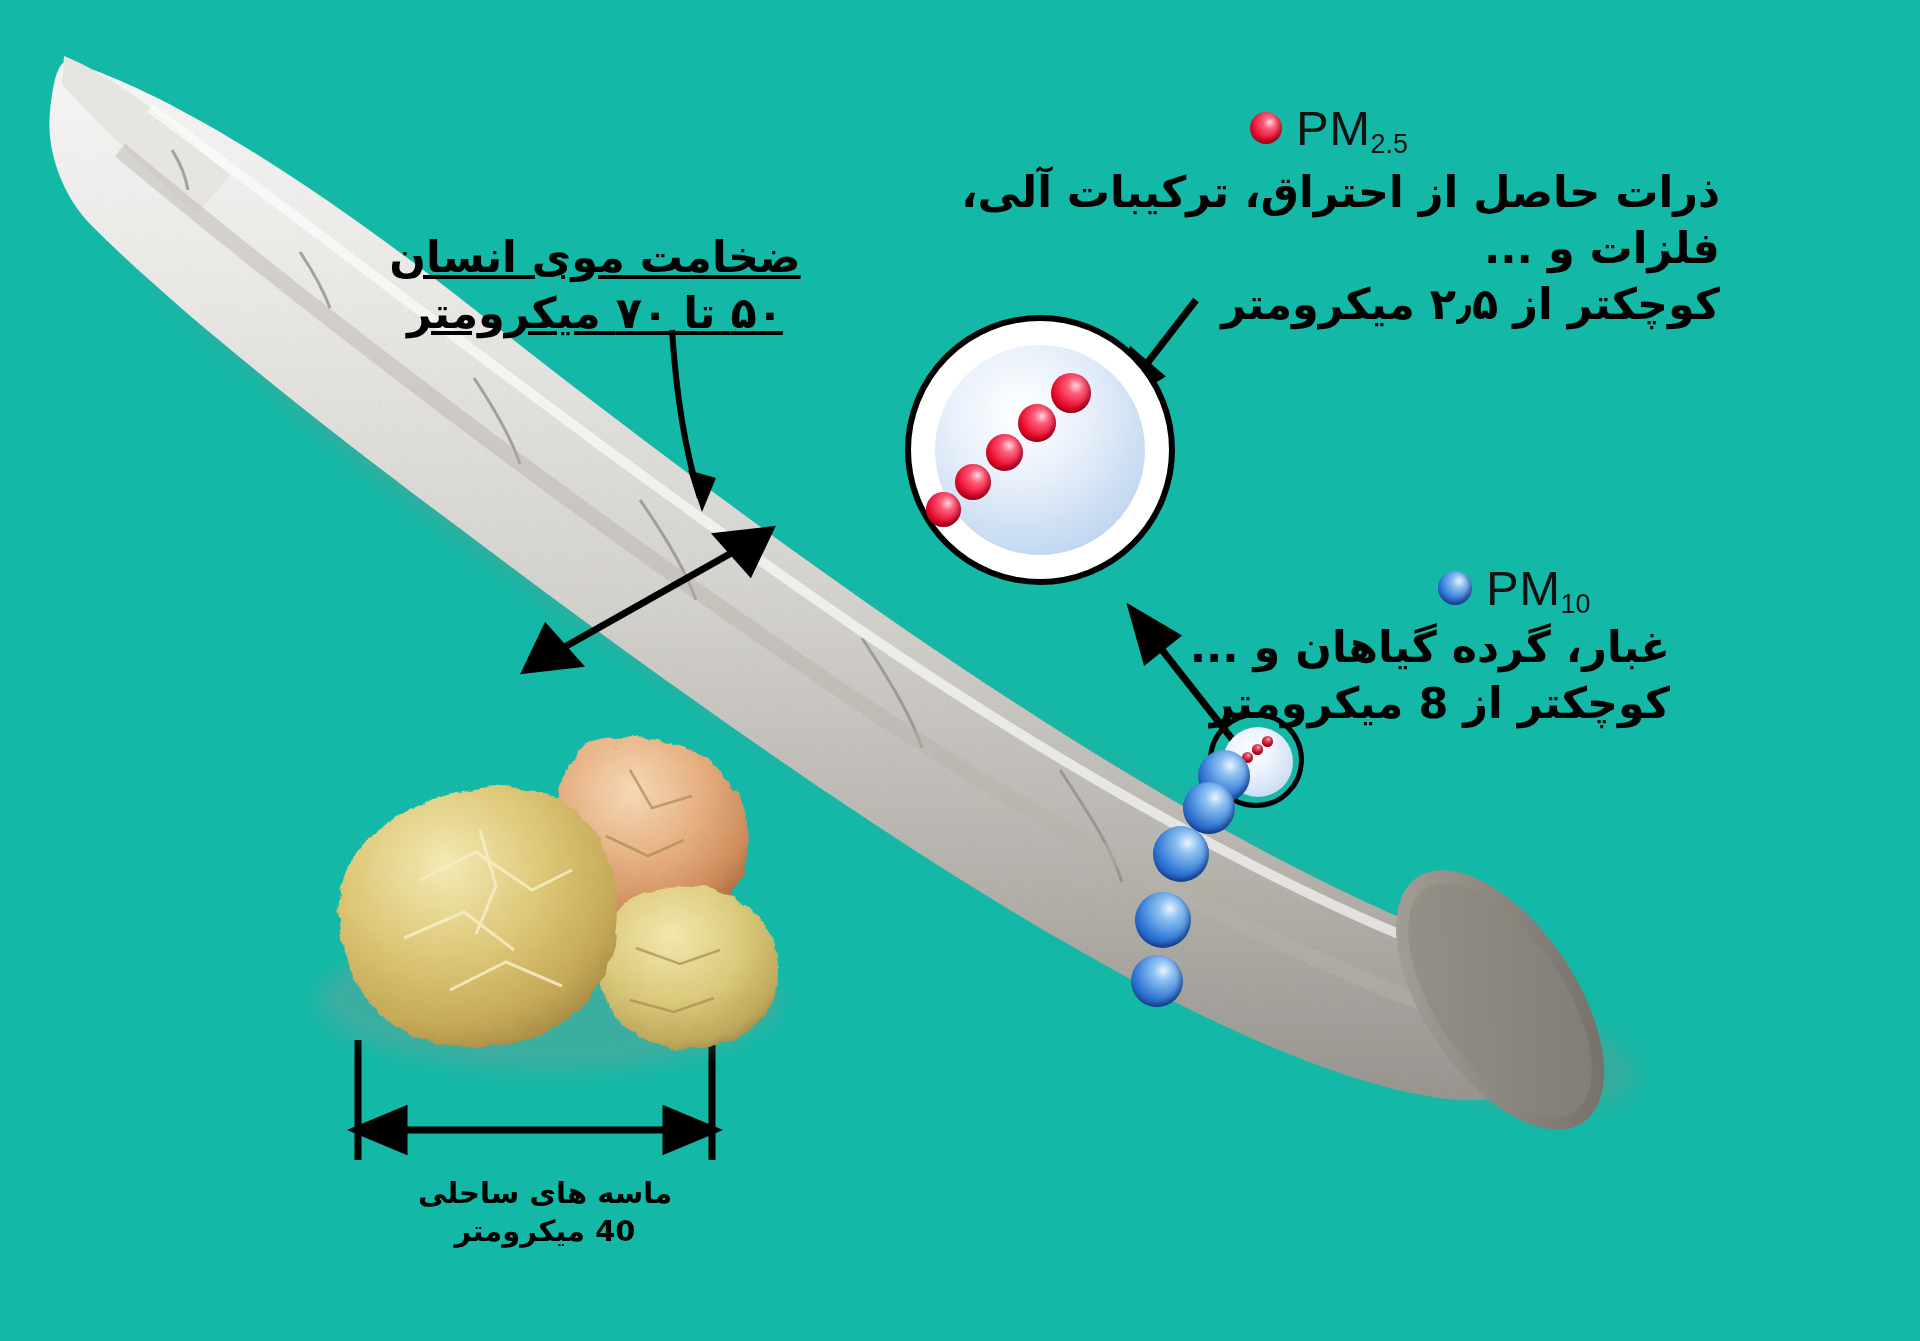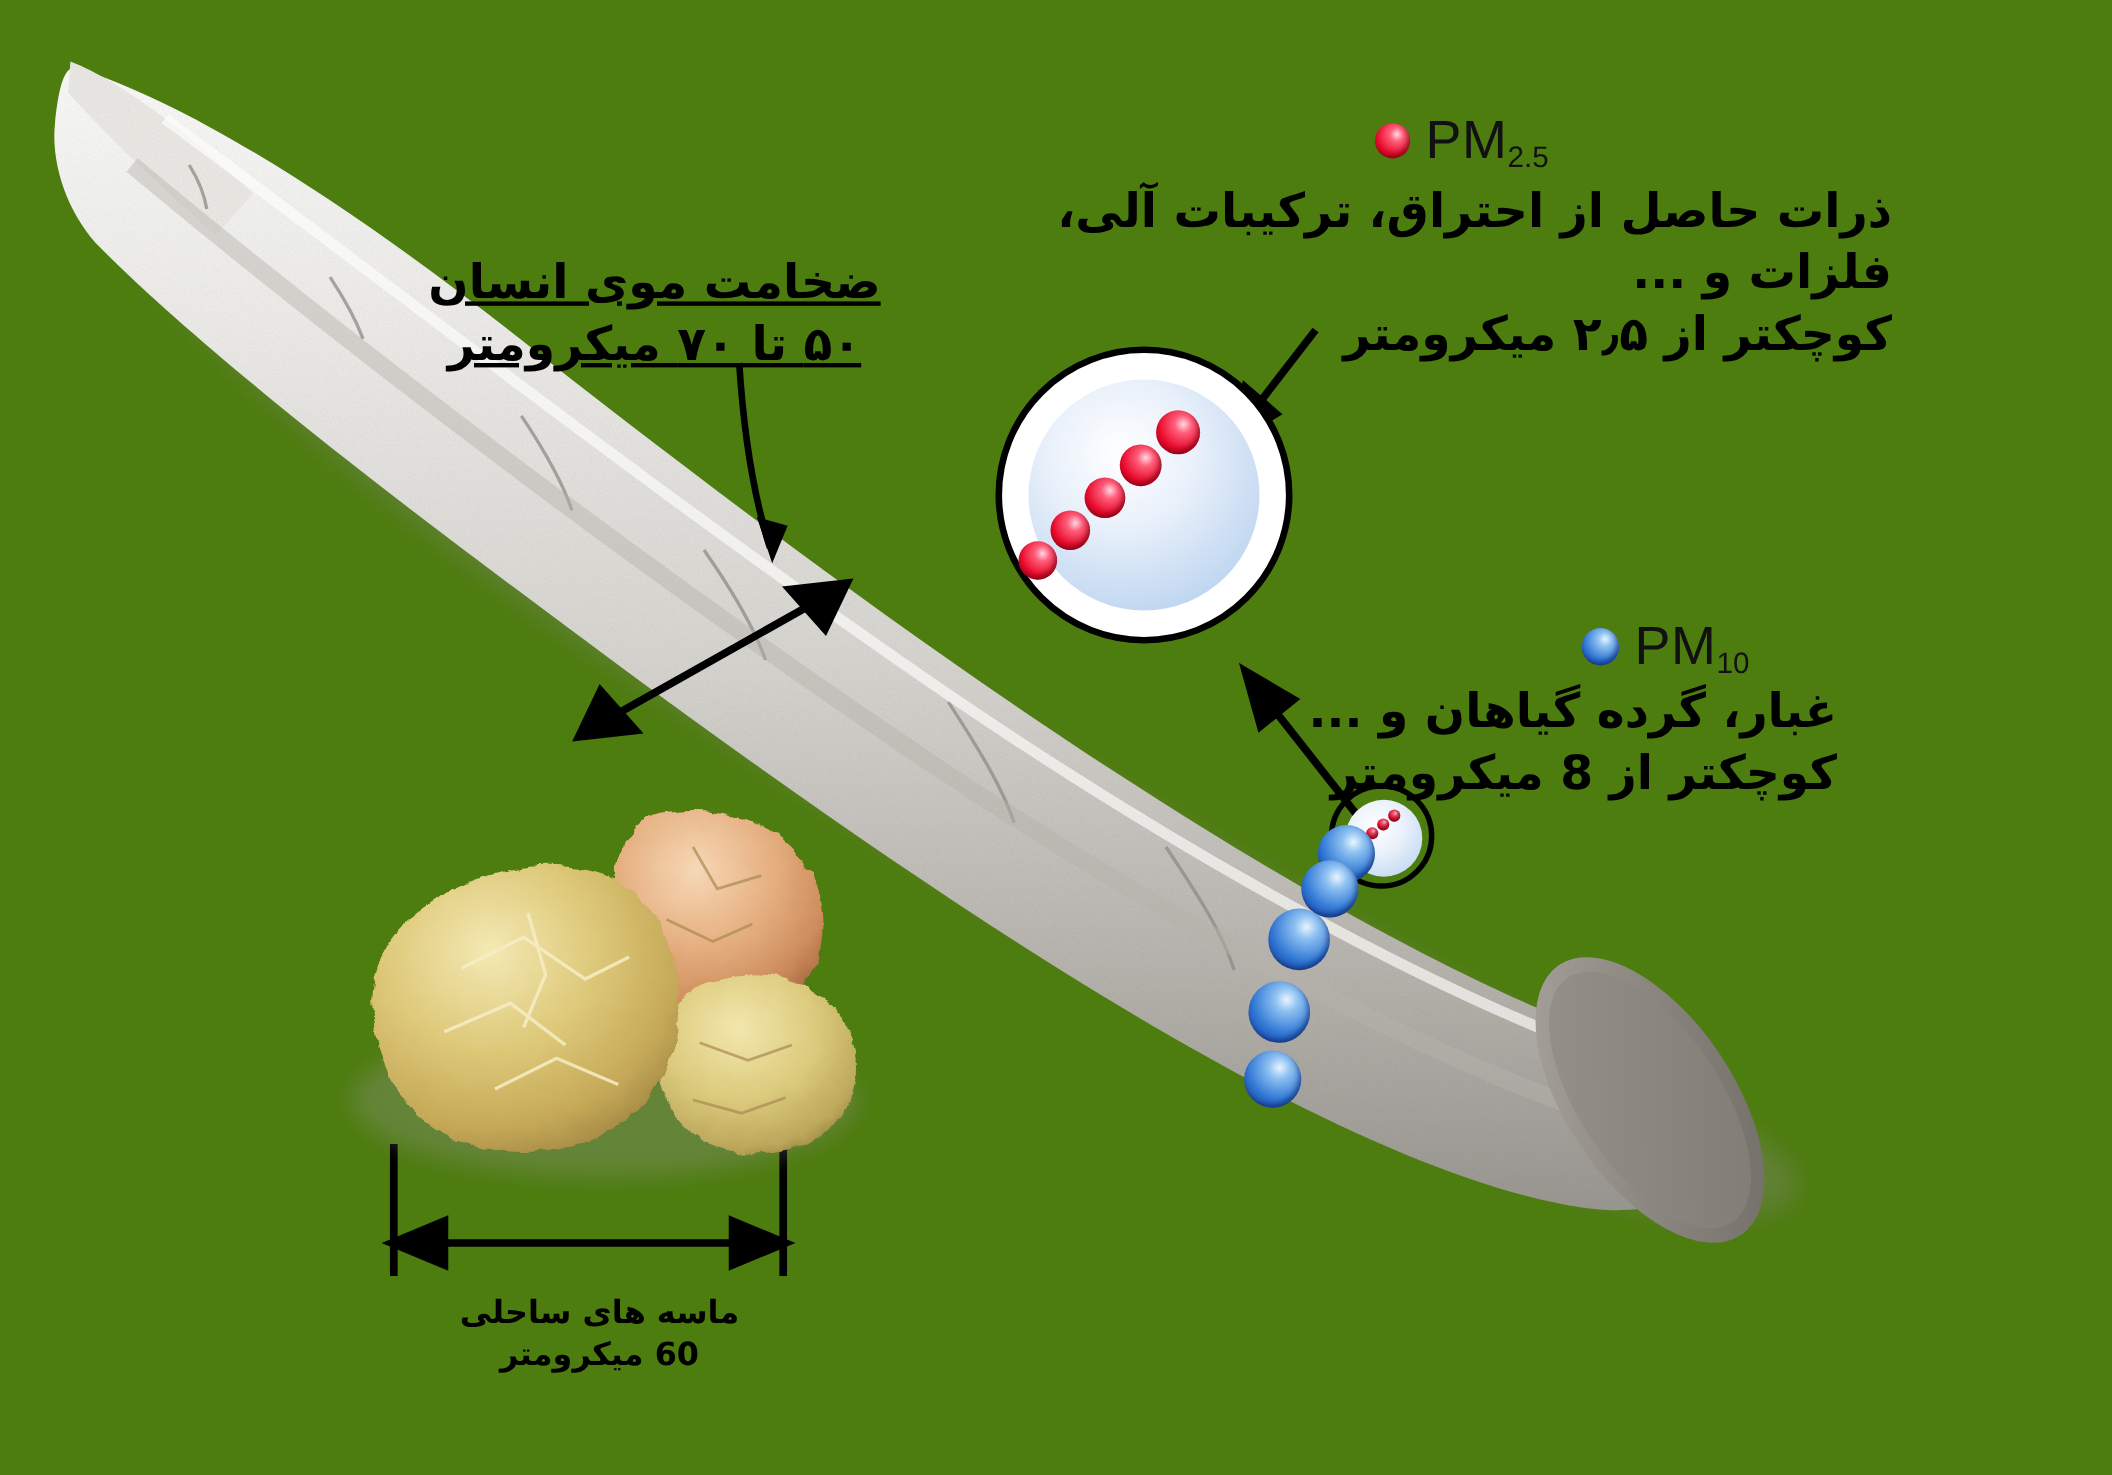--- a/index.html
+++ b/index.html
@@ -5,7 +5,7 @@
   html,body{margin:0;padding:0;background:#ffffff;}
   body{width:1920px;height:1341px;overflow:hidden;
        font-family:"DejaVu Sans","Liberation Sans",sans-serif;}
-  #stage{position:relative;width:1920px;height:1341px;background:#4d7c0f;}
+  #stage{position:relative;width:1920px;height:1341px;background:#14b8a6;}
 
   .abs{position:absolute;}
 

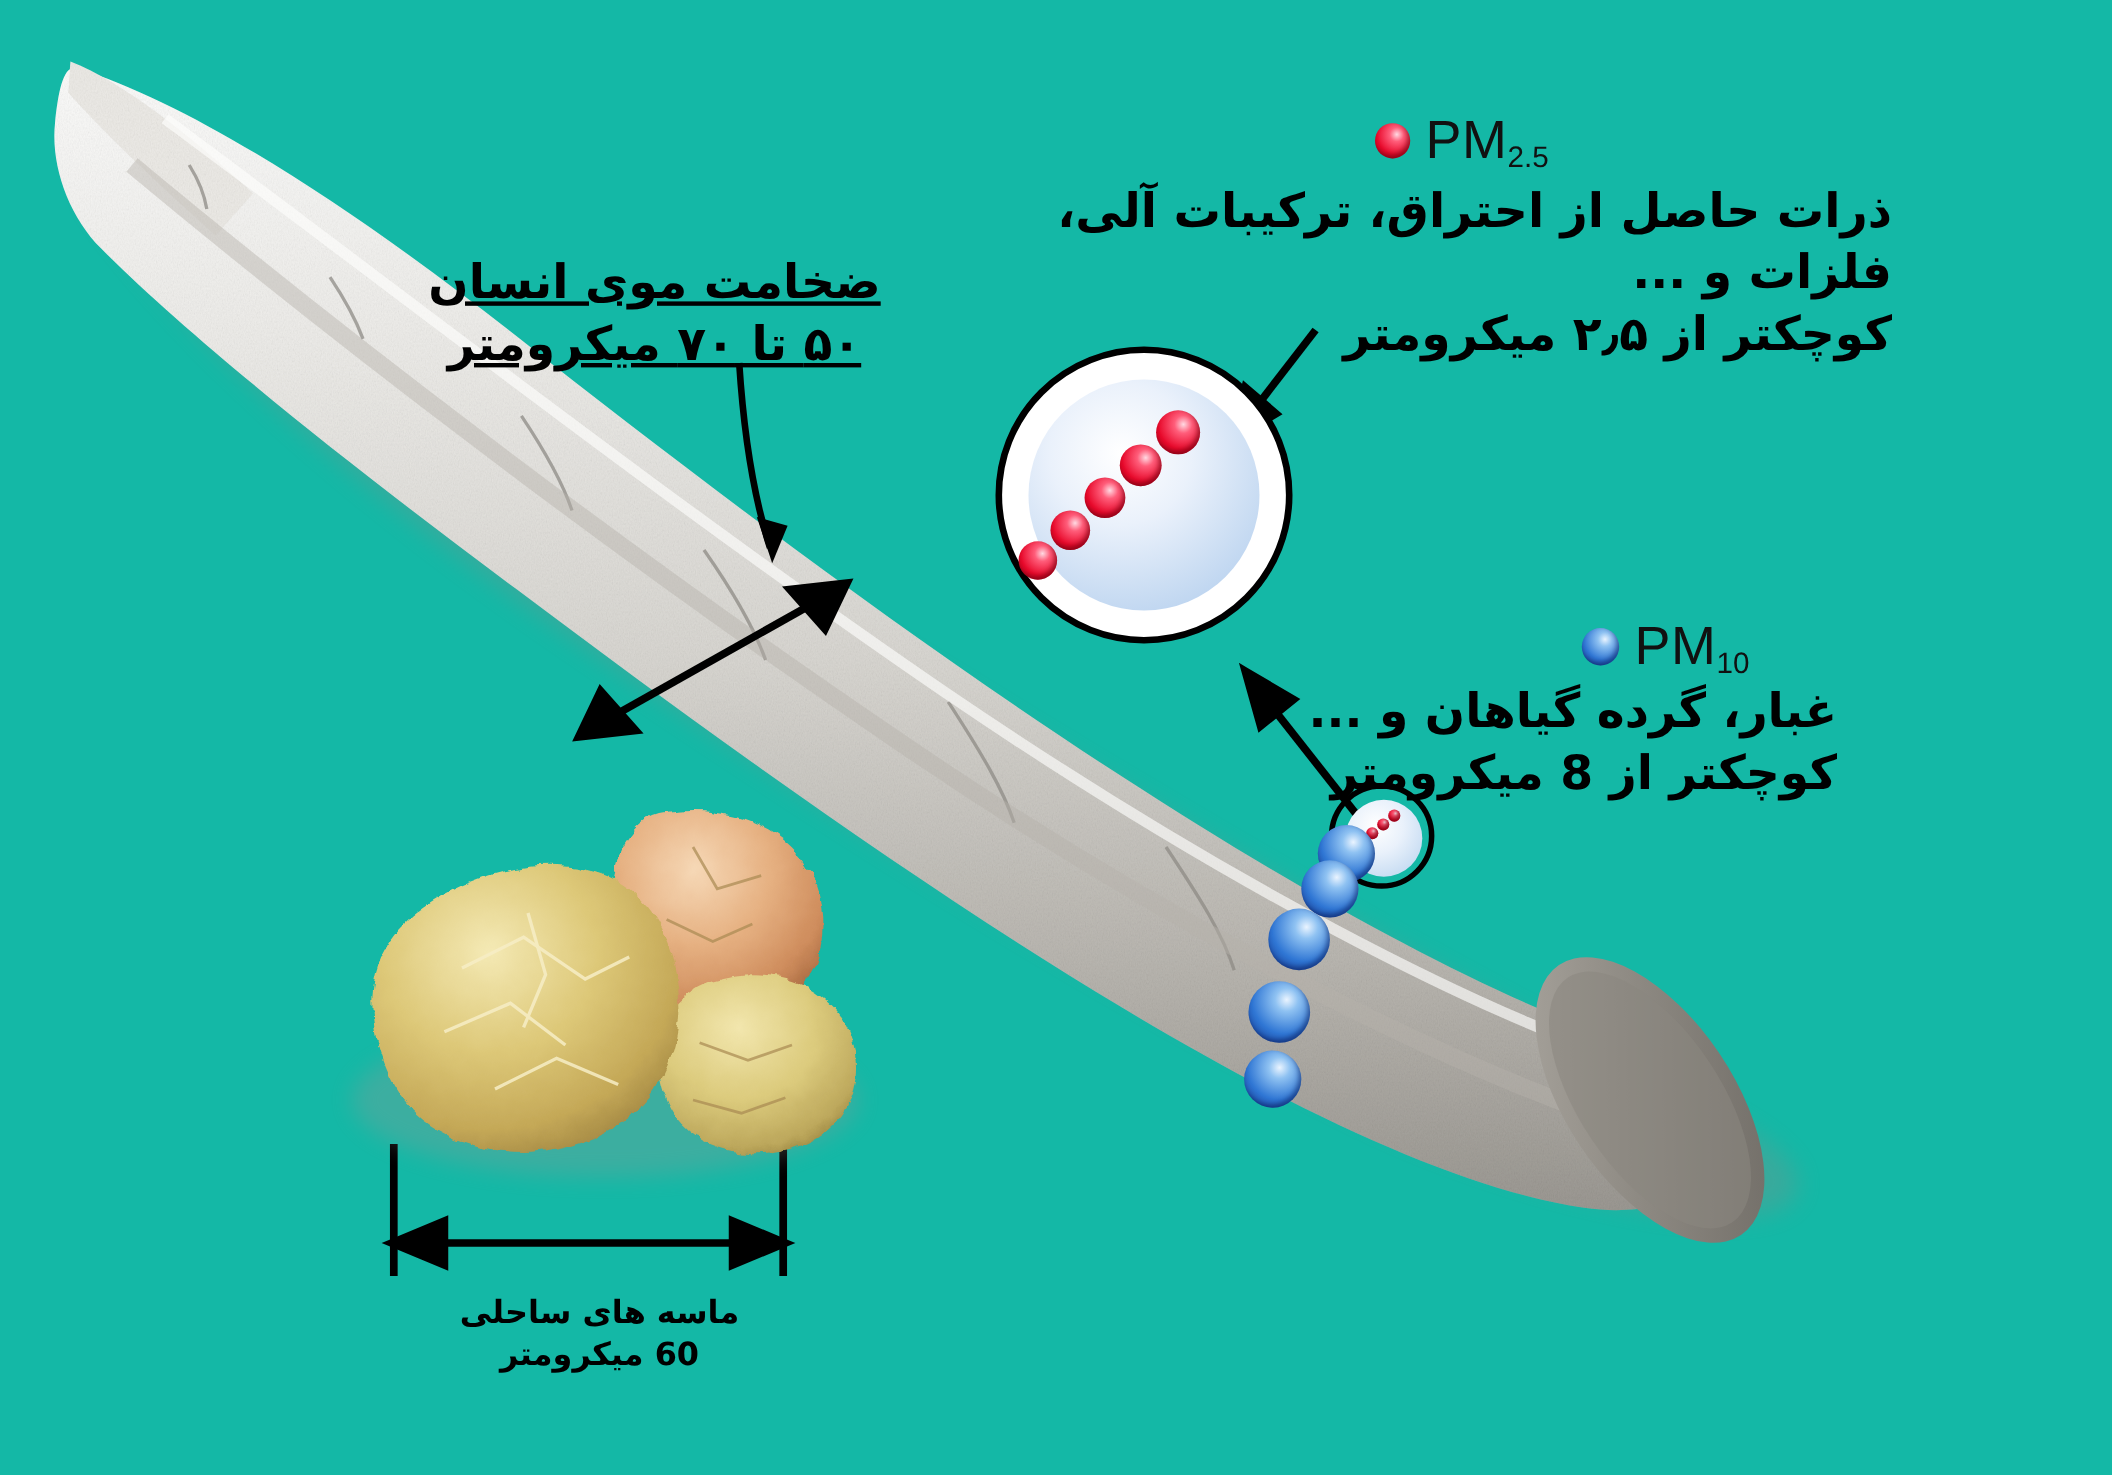--- a/index.html
+++ b/index.html
@@ -268,7 +268,7 @@
 
   <div class="abs fa" style="left:265px;top:1175px;width:560px;font-size:29px;text-align:center;">
     <span class="fa-line">ماسه های ساحلی</span>
-    <span class="fa-line">60 میکرومتر</span>
+    <span class="fa-line">40 میکرومتر</span>
   </div>
 
 </div>

